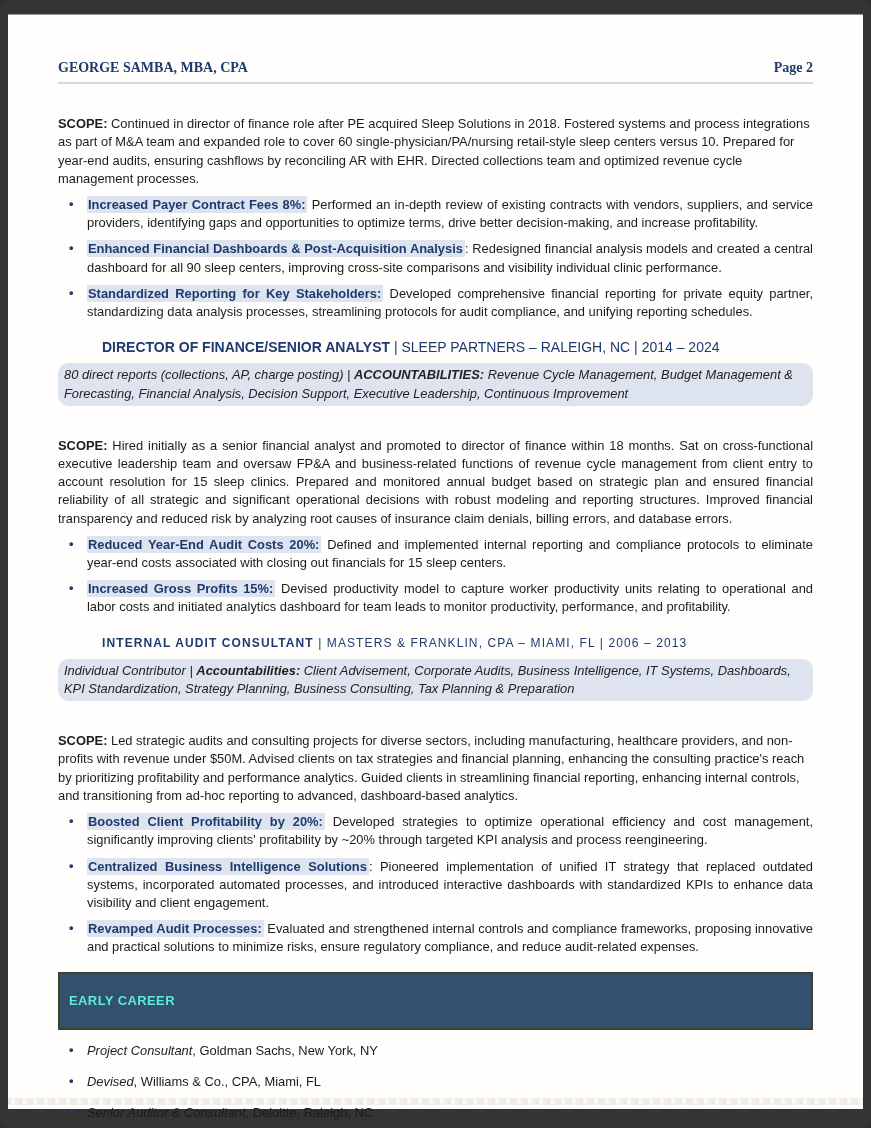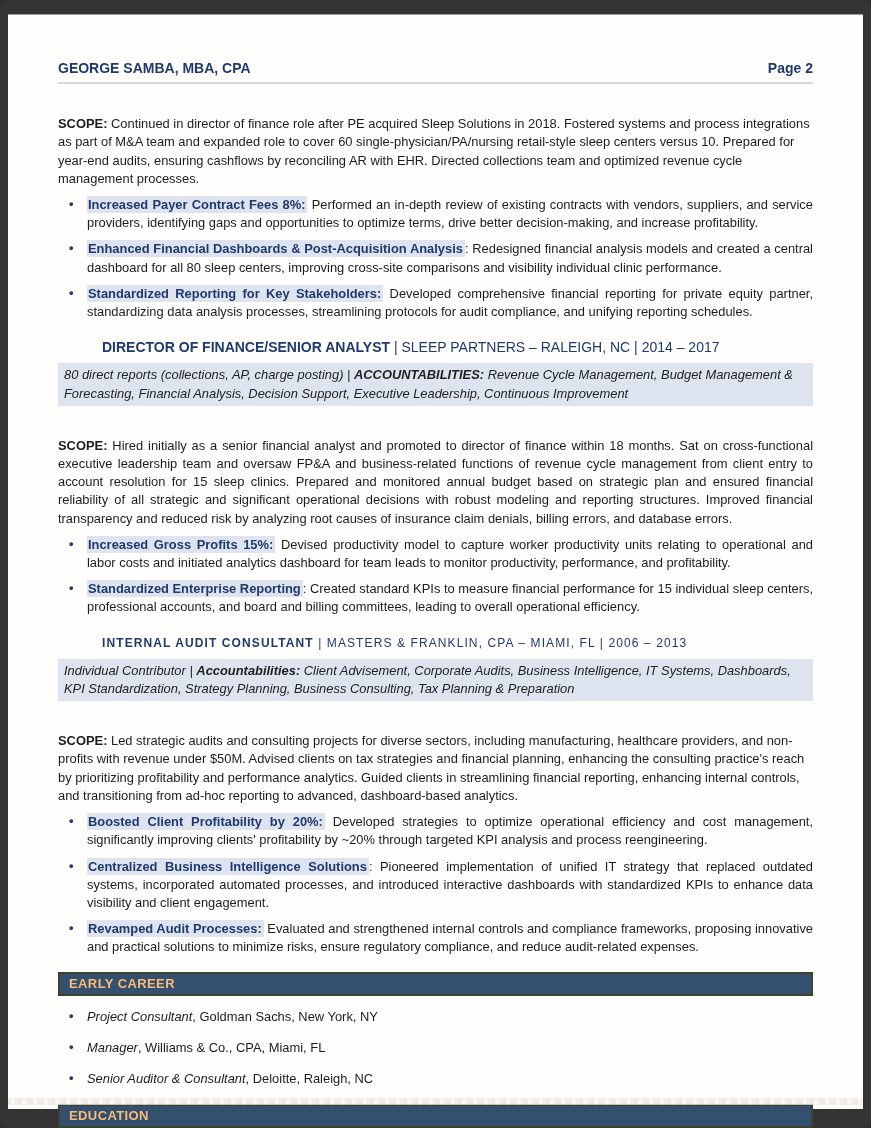--- a/index.html
+++ b/index.html
@@ -19,7 +19,7 @@
   .content { padding:44px 50px 0 50px; color:#1c1c1c; font-size:12.9px; line-height:18.2px; }
 
   .hdr { display:flex; justify-content:space-between; align-items:baseline;
-         color:#1e3a6e; font-weight:bold; font-size:14px; }
+         color:#1e3a6e; font-weight:bold; font-size:14px;font-family:Liberation Serif, serif; }
   .hdr-rule { border:none; border-top:2px solid #d9d9d9; margin-top:5px; }
 
   .para { margin-top:31px; }

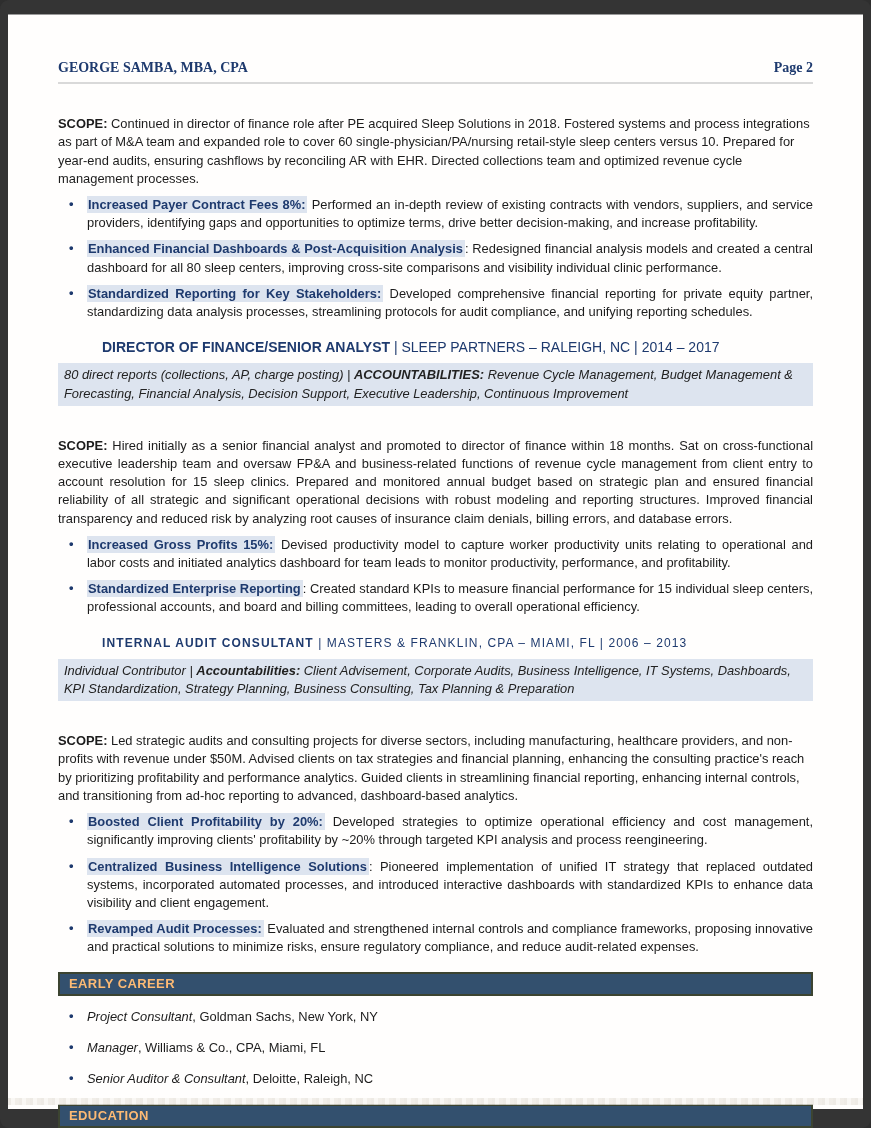--- a/index.html
+++ b/index.html
@@ -69,7 +69,7 @@
 
       <div class="blt-group">
         <div class="blt justify"><span class="lead">Increased Payer Contract Fees 8%:</span><span> Performed an in-depth review of existing contracts with vendors, suppliers, and service providers, identifying gaps and opportunities to optimize terms, drive better decision-making, and increase profitability.</span></div>
-        <div class="blt justify"><span class="lead">Enhanced Financial Dashboards &amp; Post-Acquisition Analysis</span><span>: Redesigned financial analysis models and created a central dashboard for all 80 sleep centers, improving cross-site comparisons and visibility individual clinic performance.</span></div>
+        <div class="blt justify"><span class="lead">Enhanced Financial Dashboards &amp; Post-Acquisition Analysis</span><span>: Redesigned financial analysis models and created a central dashboard for all 90 sleep centers, improving cross-site comparisons and visibility individual clinic performance.</span></div>
         <div class="blt justify"><span class="lead">Standardized Reporting for Key Stakeholders:</span><span> Developed comprehensive financial reporting for private equity partner, standardizing data analysis processes, streamlining protocols for audit compliance, and unifying reporting schedules.</span></div>
       </div>
 

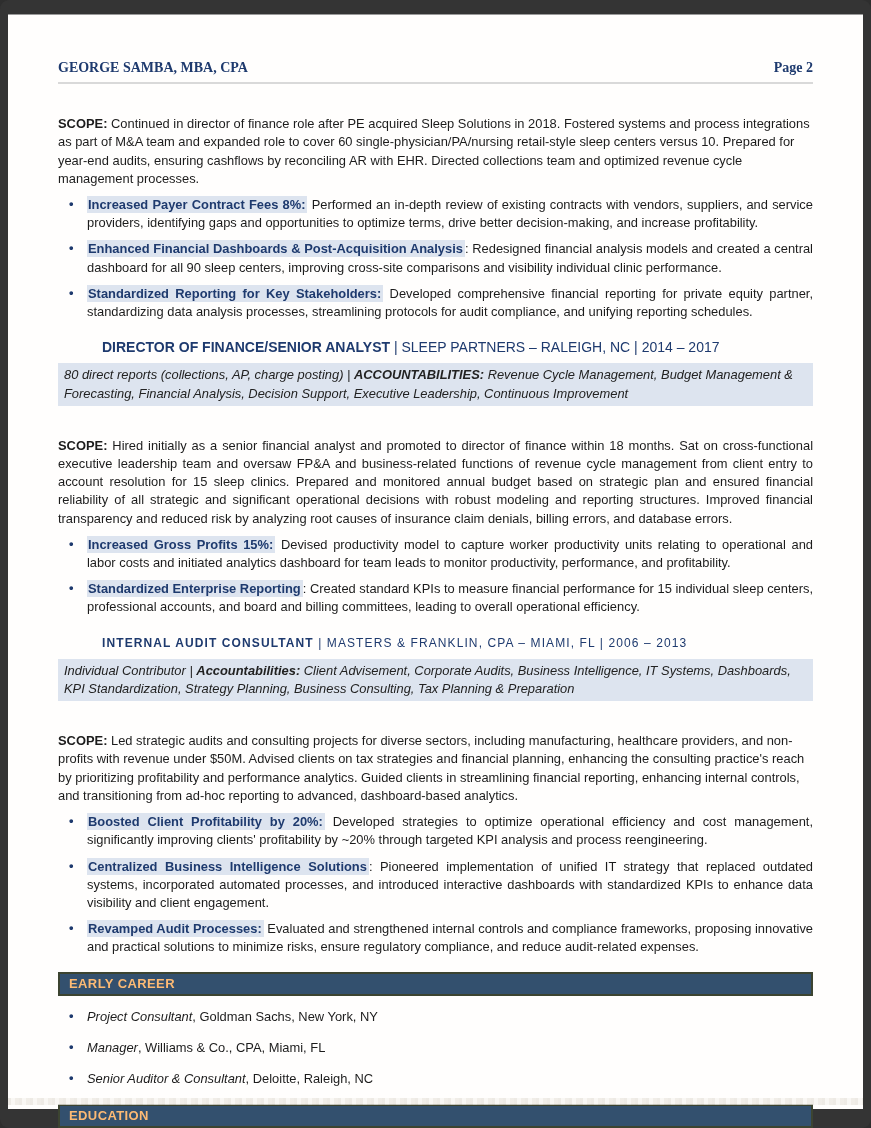--- a/index.html
+++ b/index.html
@@ -73,7 +73,7 @@
         <div class="blt justify"><span class="lead">Standardized Reporting for Key Stakeholders:</span><span> Developed comprehensive financial reporting for private equity partner, standardizing data analysis processes, streamlining protocols for audit compliance, and unifying reporting schedules.</span></div>
       </div>
 
-      <div class="role-head"><span class="bold">DIRECTOR OF FINANCE/SENIOR ANALYST</span><span> | SLEEP PARTNERS – RALEIGH, NC | 2014 – 2017</span></div>
+      <div class="role-head"><span class="bold">DIRECTOR OF FINANCE/SENIOR ANALYST</span><span> | SLEEP PARTNERS – RALEIGH, NC | 2014 – 2024</span></div>
       <div class="meta"><span>80 direct reports (collections, AP, charge posting) | </span><span class="lbl">ACCOUNTABILITIES:</span><span> Revenue Cycle Management, Budget Management &amp; Forecasting, Financial Analysis, Decision Support, Executive Leadership, Continuous Improvement</span></div>
 
       <p class="para justify"><span class="scope-lbl">SCOPE:</span><span> Hired initially as a senior financial analyst and promoted to director of finance within 18 months. Sat on cross-functional executive leadership team and oversaw FP&amp;A and business-related functions of revenue cycle management from client entry to account resolution for 15 sleep clinics. Prepared and monitored annual budget based on strategic plan and ensured financial reliability of all strategic and significant operational decisions with robust modeling and reporting structures. Improved financial transparency and reduced risk by analyzing root causes of insurance claim denials, billing errors, and database errors.</span></p>

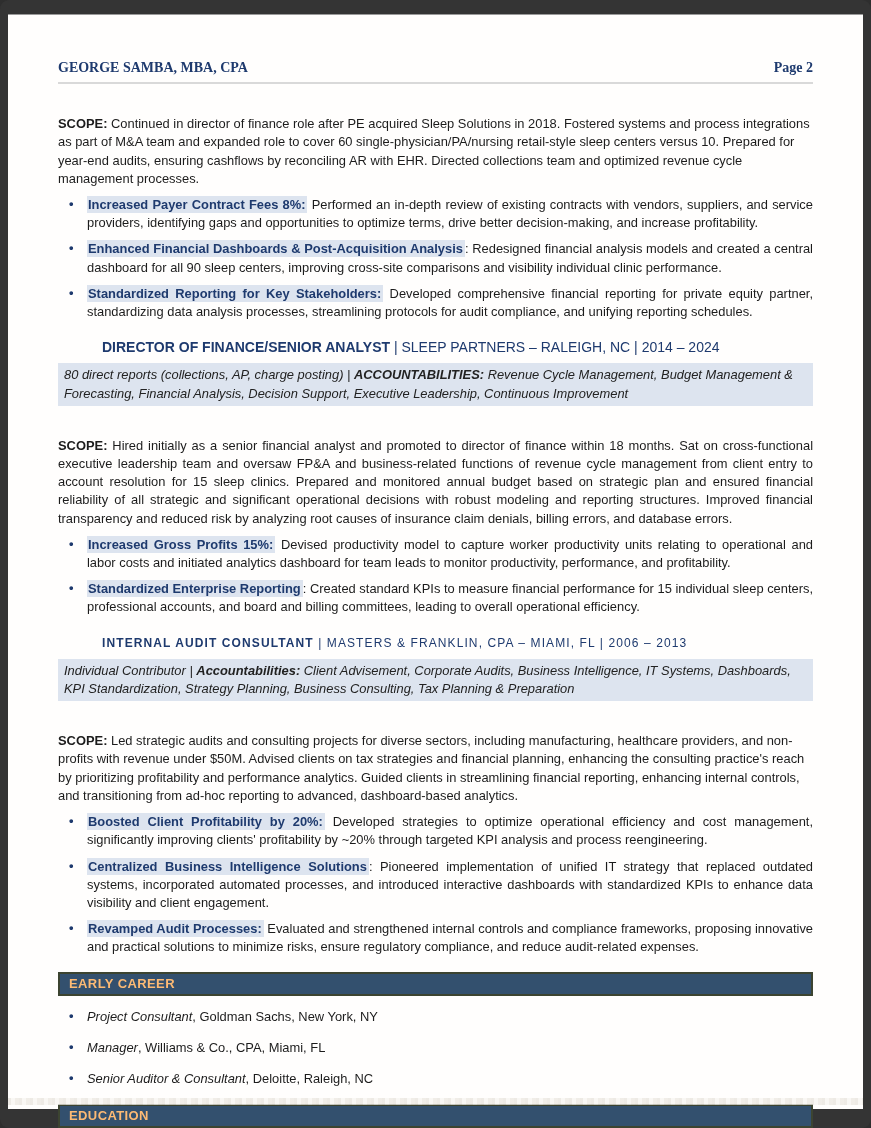--- a/index.html
+++ b/index.html
@@ -37,7 +37,7 @@
   .role-head.spaced { letter-spacing:1.1px; font-size:12px; }
 
   .meta { font-style:italic; background:#dde4ef; color:#222;
-          padding:3px 6px; margin-top:7px; }
+          padding:3px 6px; margin-top:7px;border-radius:11px; }
   .meta .lbl { font-weight:bold; }
 
   .banner { margin-top:15px; background:#33506e; border:2px solid #3c4431;

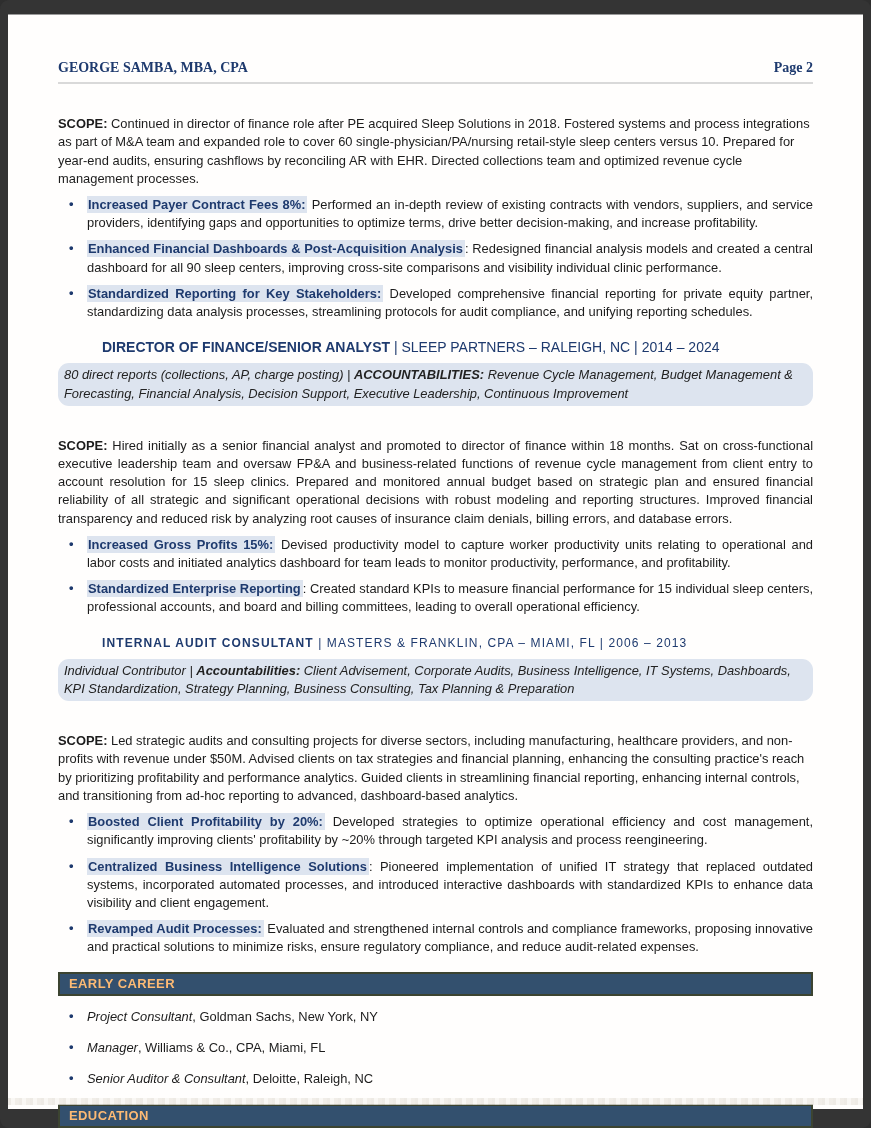--- a/index.html
+++ b/index.html
@@ -79,6 +79,7 @@
       <p class="para justify"><span class="scope-lbl">SCOPE:</span><span> Hired initially as a senior financial analyst and promoted to director of finance within 18 months. Sat on cross-functional executive leadership team and oversaw FP&amp;A and business-related functions of revenue cycle management from client entry to account resolution for 15 sleep clinics. Prepared and monitored annual budget based on strategic plan and ensured financial reliability of all strategic and significant operational decisions with robust modeling and reporting structures. Improved financial transparency and reduced risk by analyzing root causes of insurance claim denials, billing errors, and database errors.</span></p>
 
       <div class="blt-group">
+        <div class="blt justify"><span class="lead">Reduced Year-End Audit Costs 20%:</span><span> Defined and implemented internal reporting and compliance protocols to eliminate year-end costs associated with closing out financials for 15 sleep centers.</span></div>
         <div class="blt justify"><span class="lead">Increased Gross Profits 15%:</span><span> Devised productivity model to capture worker productivity units relating to operational and labor costs and initiated analytics dashboard for team leads to monitor productivity, performance, and profitability.</span></div>
         <div class="blt justify"><span class="lead">Standardized Enterprise Reporting</span><span>: Created standard KPIs to measure financial performance for 15 individual sleep centers, professional accounts, and board and billing committees, leading to overall operational efficiency.</span></div>
       </div>

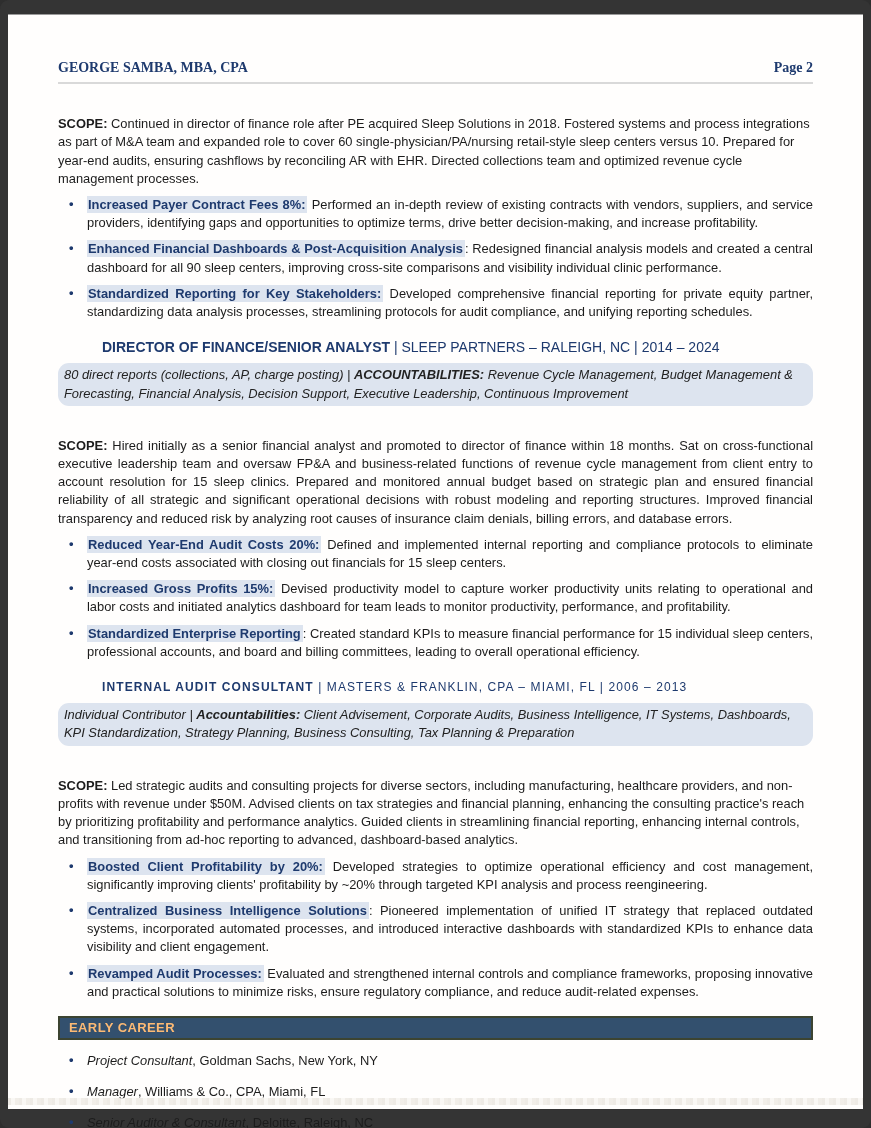--- a/index.html
+++ b/index.html
@@ -81,7 +81,6 @@
       <div class="blt-group">
         <div class="blt justify"><span class="lead">Reduced Year-End Audit Costs 20%:</span><span> Defined and implemented internal reporting and compliance protocols to eliminate year-end costs associated with closing out financials for 15 sleep centers.</span></div>
         <div class="blt justify"><span class="lead">Increased Gross Profits 15%:</span><span> Devised productivity model to capture worker productivity units relating to operational and labor costs and initiated analytics dashboard for team leads to monitor productivity, performance, and profitability.</span></div>
-        <div class="blt justify"><span class="lead">Standardized Enterprise Reporting</span><span>: Created standard KPIs to measure financial performance for 15 individual sleep centers, professional accounts, and board and billing committees, leading to overall operational efficiency.</span></div>
       </div>
 
       <div class="role-head spaced"><span class="bold">INTERNAL AUDIT CONSULTANT</span><span> | MASTERS &amp; FRANKLIN, CPA – MIAMI, FL | 2006 – 2013</span></div>

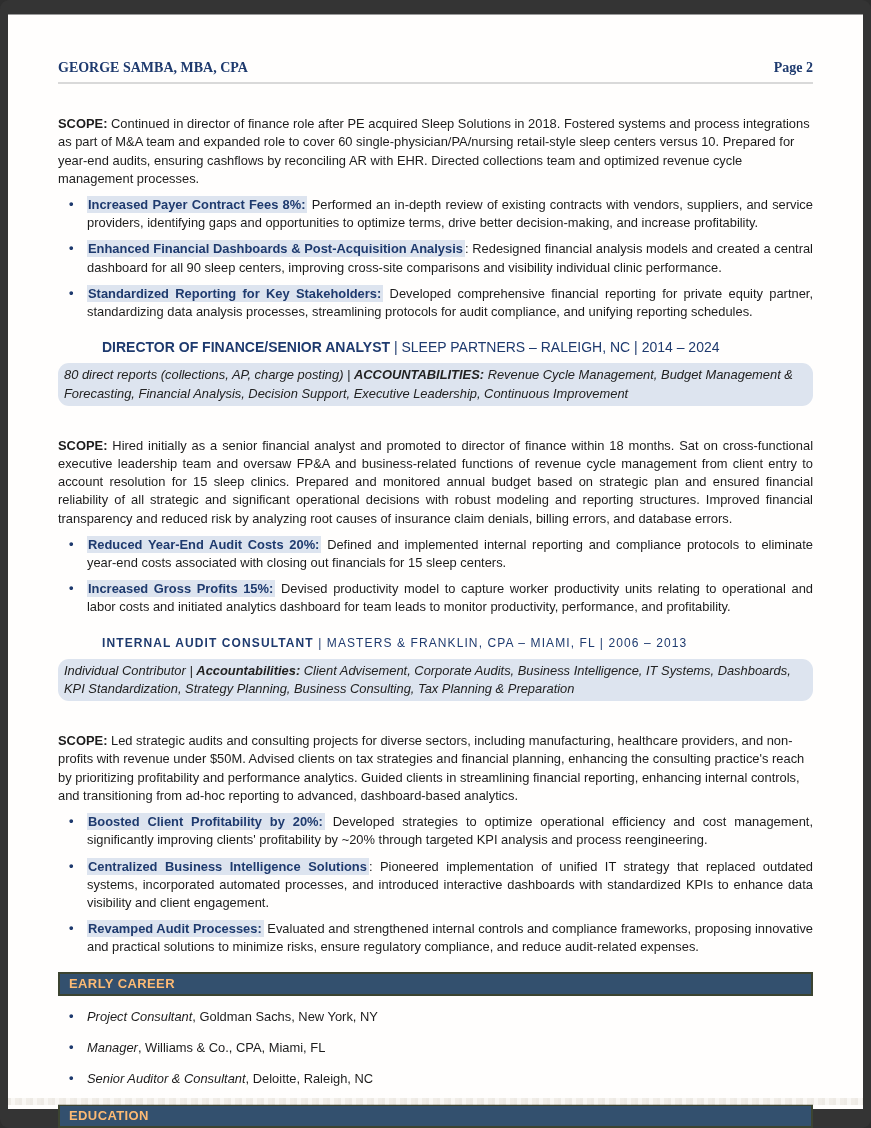--- a/index.html
+++ b/index.html
@@ -41,8 +41,8 @@
   .meta .lbl { font-weight:bold; }
 
   .banner { margin-top:15px; background:#33506e; border:2px solid #3c4431;
-            color:#fdba74; font-weight:bold; font-size:13px;
-            letter-spacing:0.4px; padding:1px 9px; }
+            color:#5eead4; font-weight:bold; font-size:13px;
+            letter-spacing:0.4px; padding:18px 9px; }
 
   .sim-list { margin-top:6px; }
   .sim-list .blt { margin-top:10px; line-height:21px; }

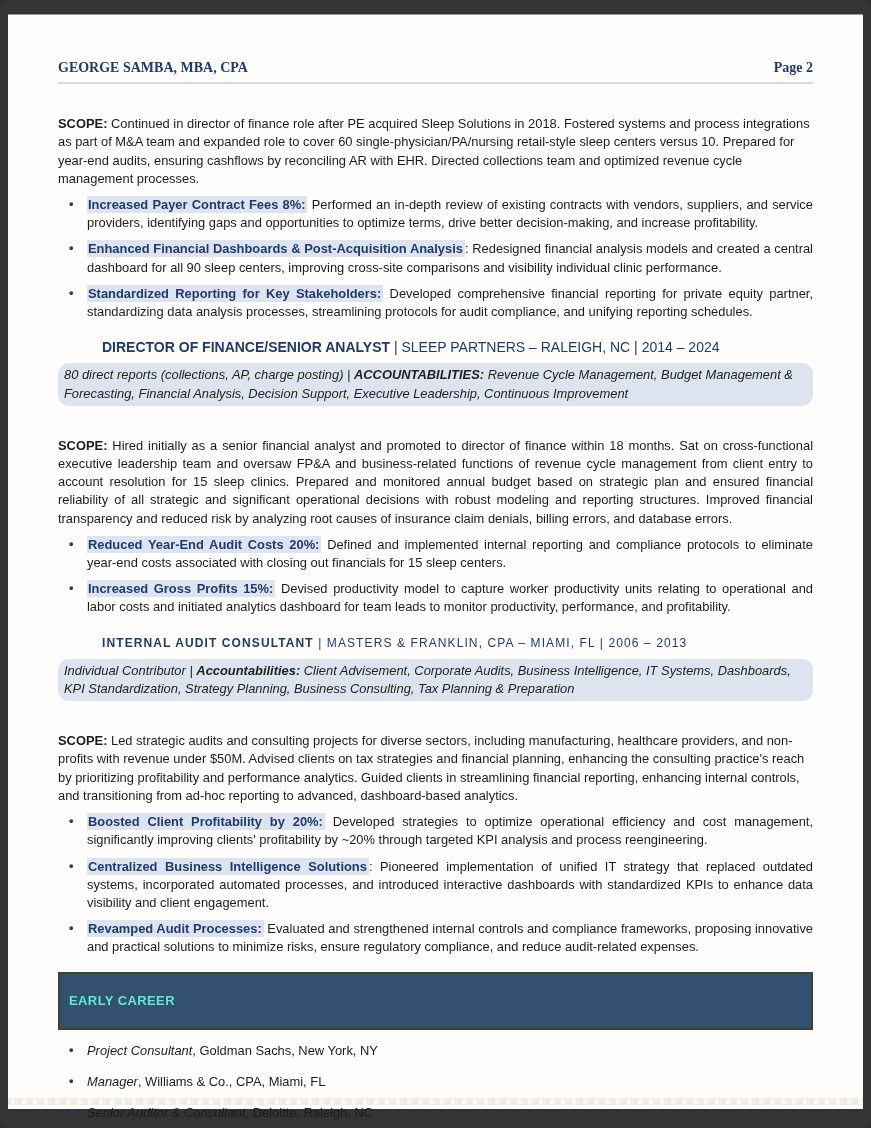--- a/index.html
+++ b/index.html
@@ -97,7 +97,7 @@
       <div class="banner">EARLY CAREER</div>
       <div class="sim-list">
         <div class="blt"><span class="it">Project Consultant</span><span>, Goldman Sachs, New York, NY</span></div>
-        <div class="blt"><span class="it">Manager</span><span>, Williams &amp; Co., CPA, Miami, FL</span></div>
+        <div class="blt"><span class="it">Devised</span><span>, Williams &amp; Co., CPA, Miami, FL</span></div>
         <div class="blt"><span class="it">Senior Auditor &amp; Consultant</span><span>, Deloitte, Raleigh, NC</span></div>
       </div>
 

